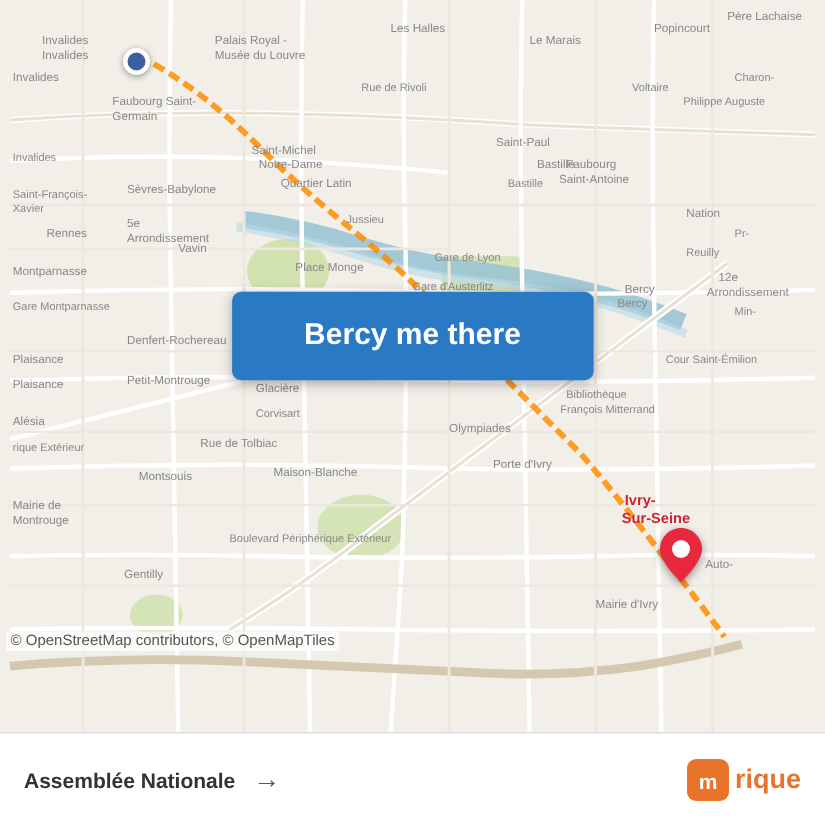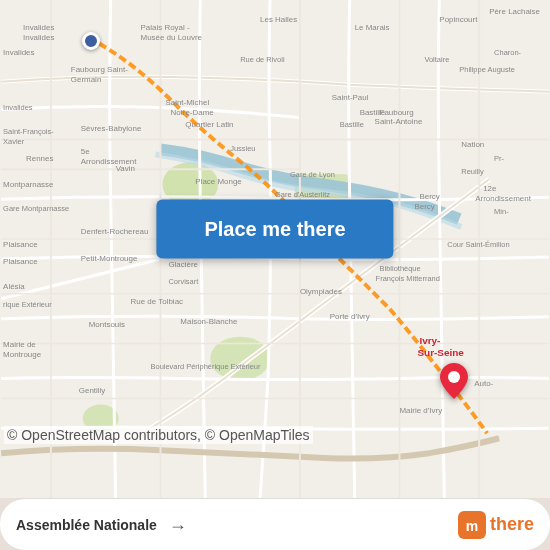--- a/index.html
+++ b/index.html
@@ -311,7 +311,7 @@
       </svg>
     </div>
 
-    <button id="take-me-there-btn">Place me there</button>
+    <button id="take-me-there-btn">Bercy me there</button>
 
     <div id="copyright">
       <span>© OpenStreetMap contributors, © OpenMapTiles</span>

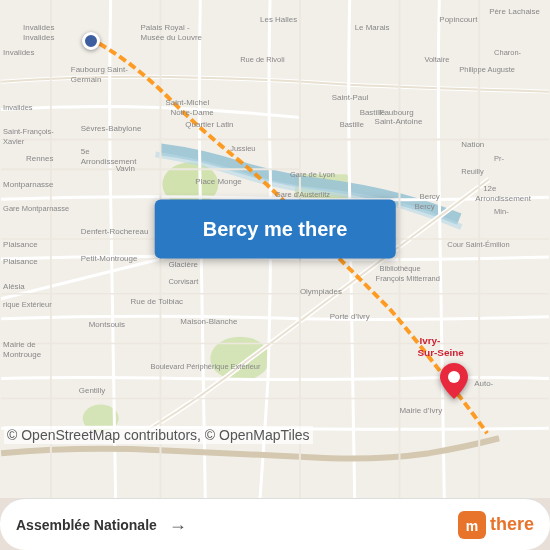--- a/index.html
+++ b/index.html
@@ -104,7 +104,7 @@
       position: absolute;
       bottom: 54px;
       left: 4px;
-      font-size: 14px;
+      font-size: 10px;
       color: #555;
       background: rgba(255,255,255,0.7);
       padding: 1px 3px;

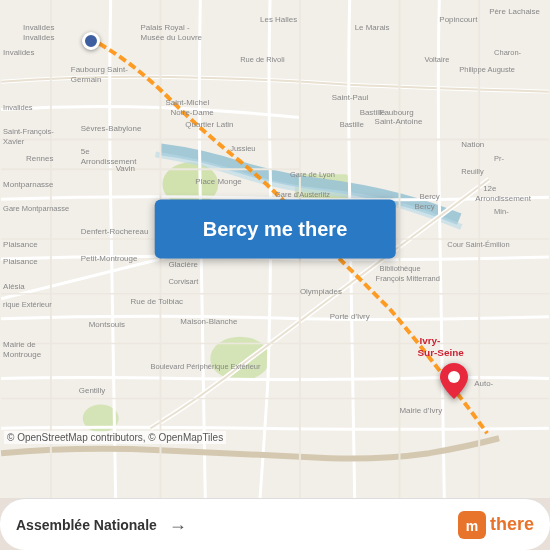--- a/index.html
+++ b/index.html
@@ -64,7 +64,7 @@
     
     #bottom-bar {
       background: white;
-      height: 52px;
+      height: 62px;
       display: flex;
       align-items: center;
       justify-content: space-between;
@@ -72,7 +72,6 @@
       border-top: 1px solid #ddd;
       z-index: 20;
       flex-shrink: 0;
-      border-radius: 25px;
     }
 
     .station-label {

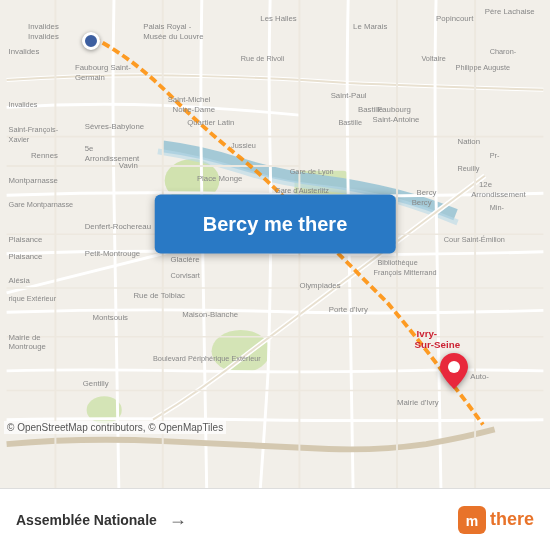--- a/index.html
+++ b/index.html
@@ -325,7 +325,7 @@
         <rect width="28" height="28" rx="6" fill="#e8732a"></rect>
         <text x="14" y="20" text-anchor="middle" font-size="14" font-weight="bold" fill="white" font-family="Arial">m</text>
       </svg>
-      <span class="moovit-text">there</span>
+      <span class="moovit-text">rique</span>
     </div>
   </div>
 </div>

